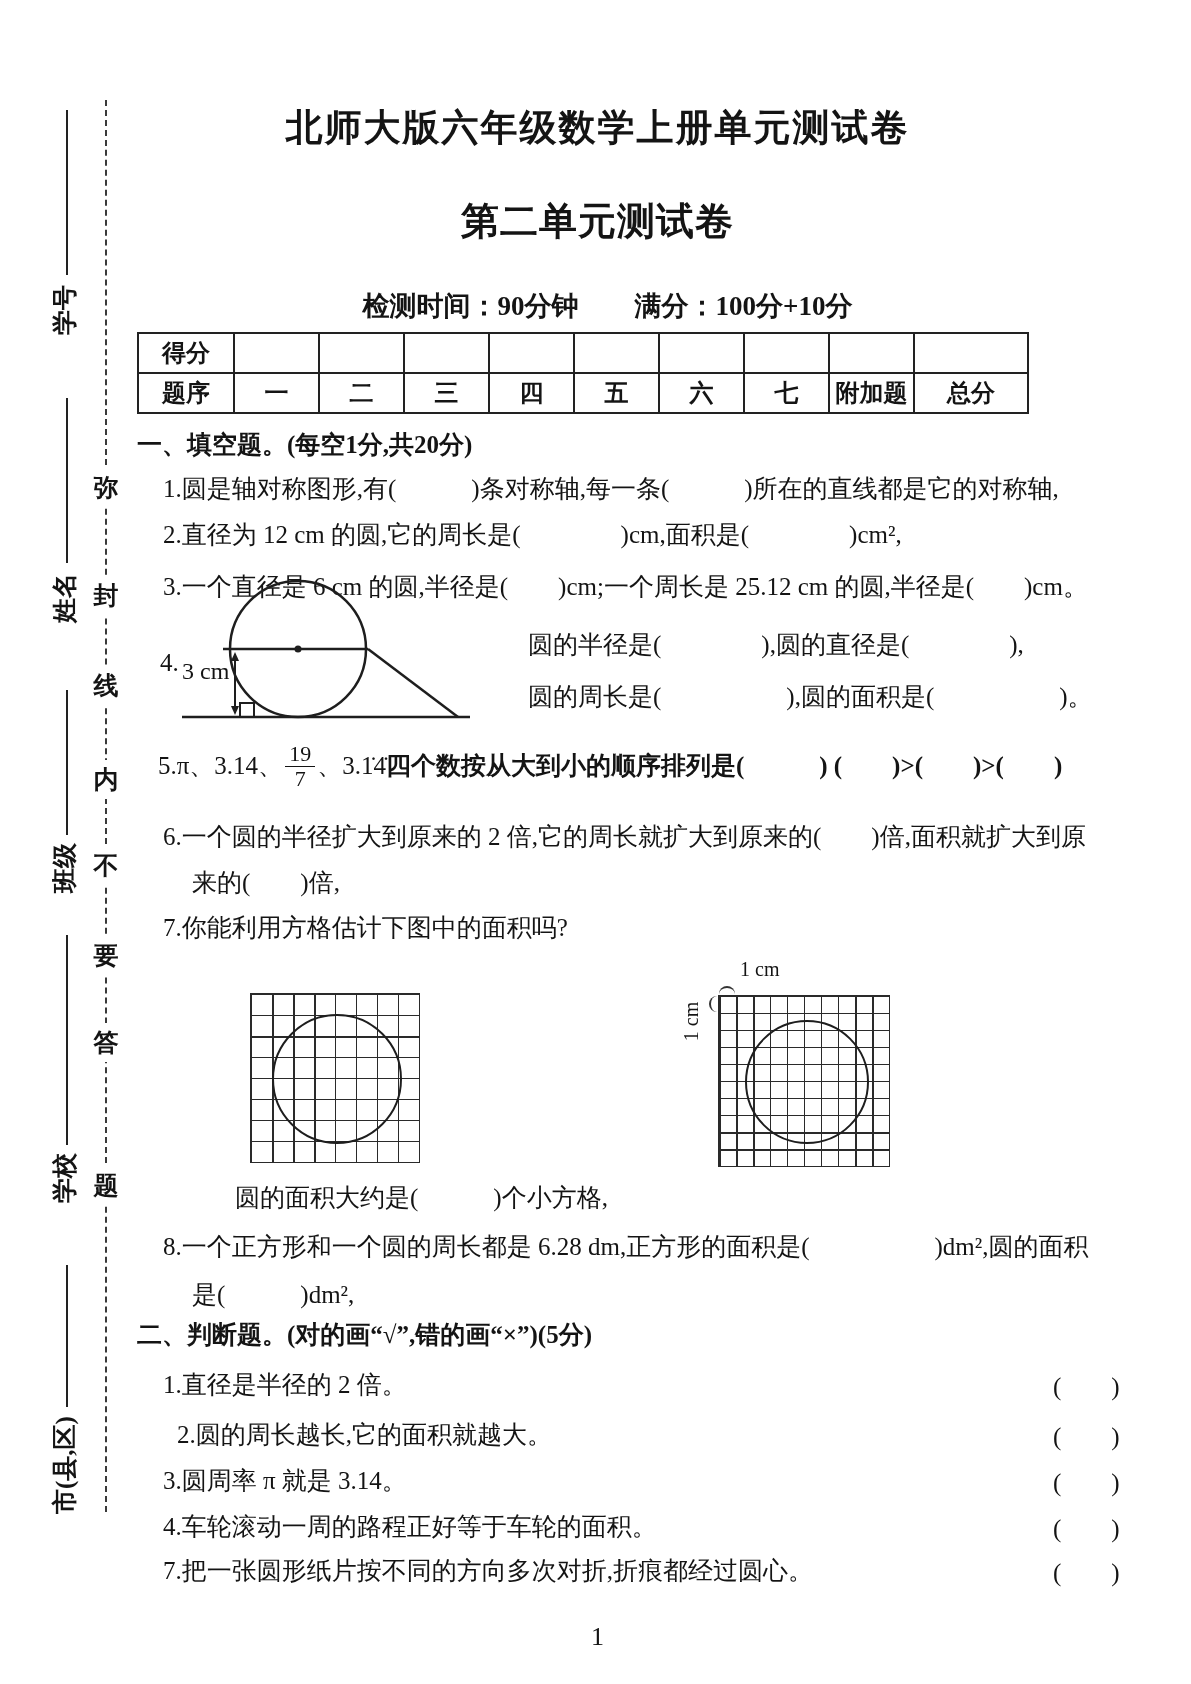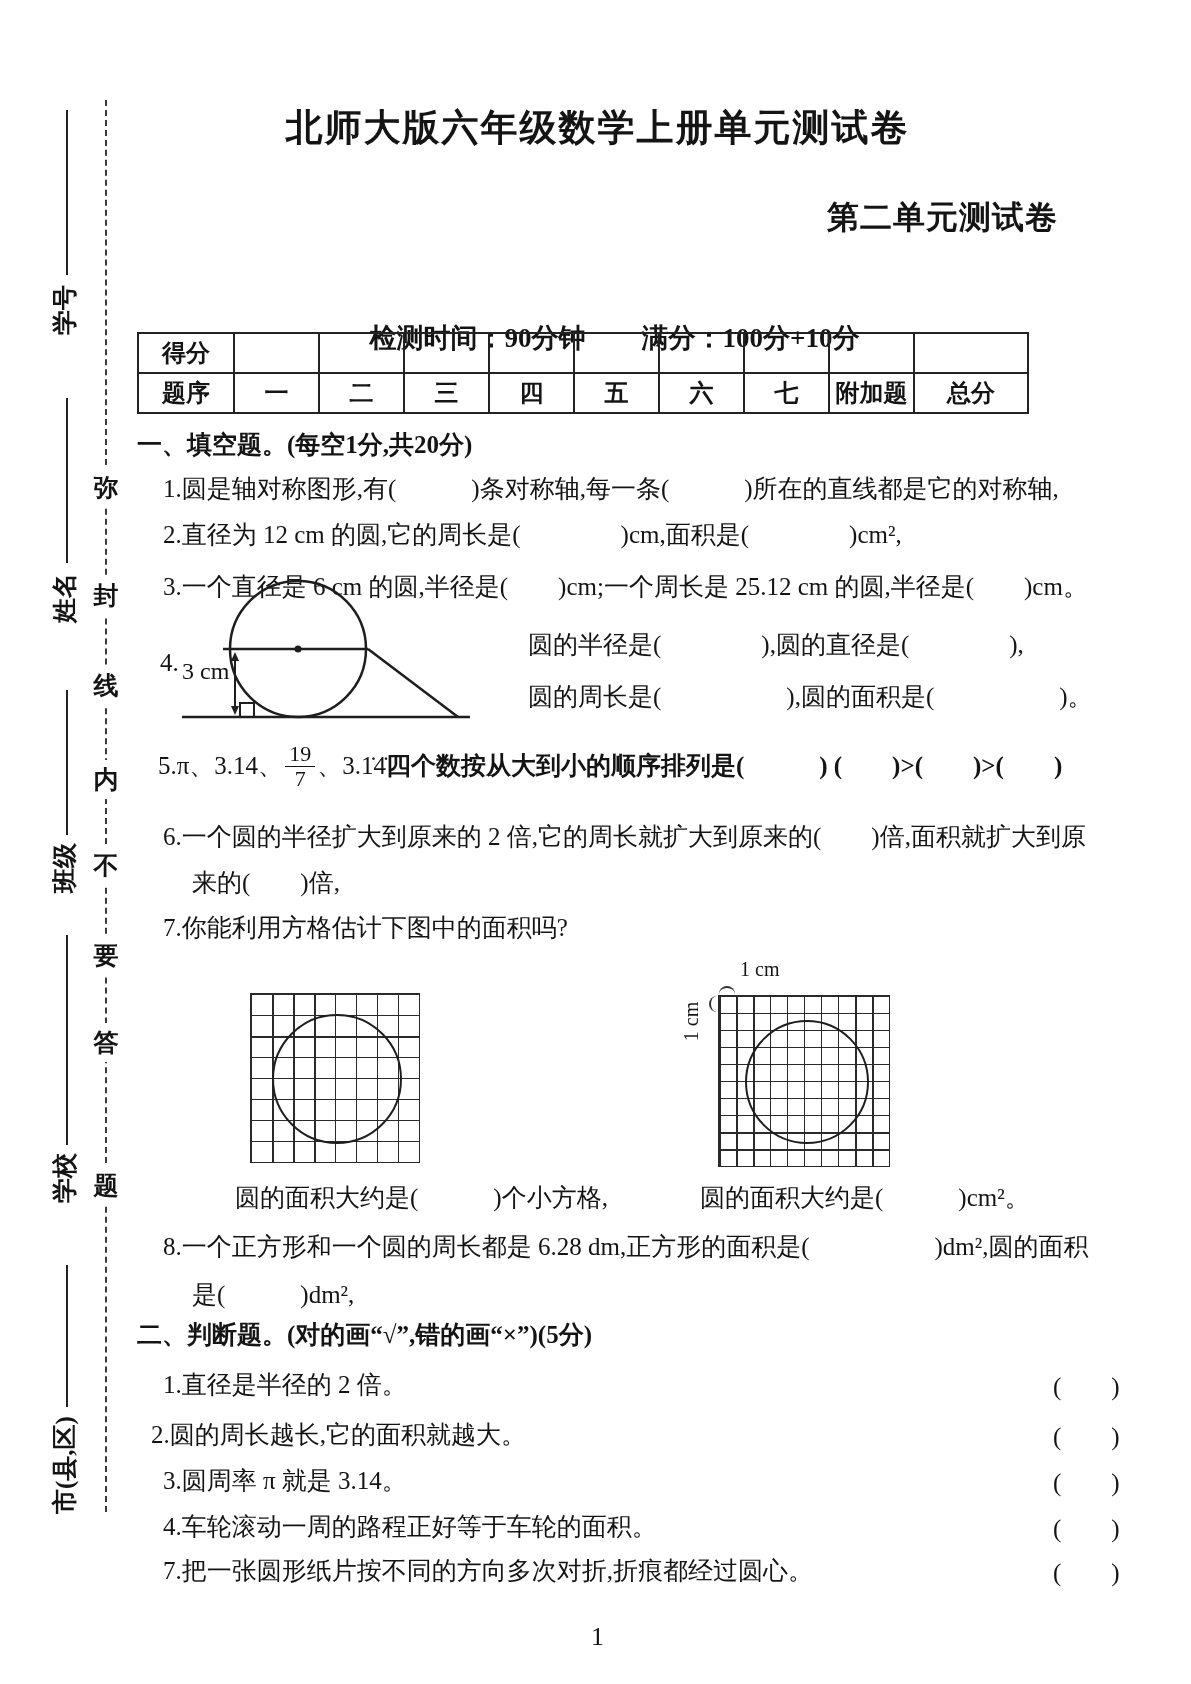--- a/index.html
+++ b/index.html
@@ -30,7 +30,7 @@
 
   
   .title{font-size:37px;font-weight:bold;letter-spacing:2px;}
-  .subtitle{font-size:32px;font-weight:bold;letter-spacing:1px;text-align:right;}
+  .subtitle{font-size:38px;font-weight:bold;letter-spacing:1px;}
   .info{font-size:27px;font-weight:bold;}
   .info span{margin:0 28px;}
 

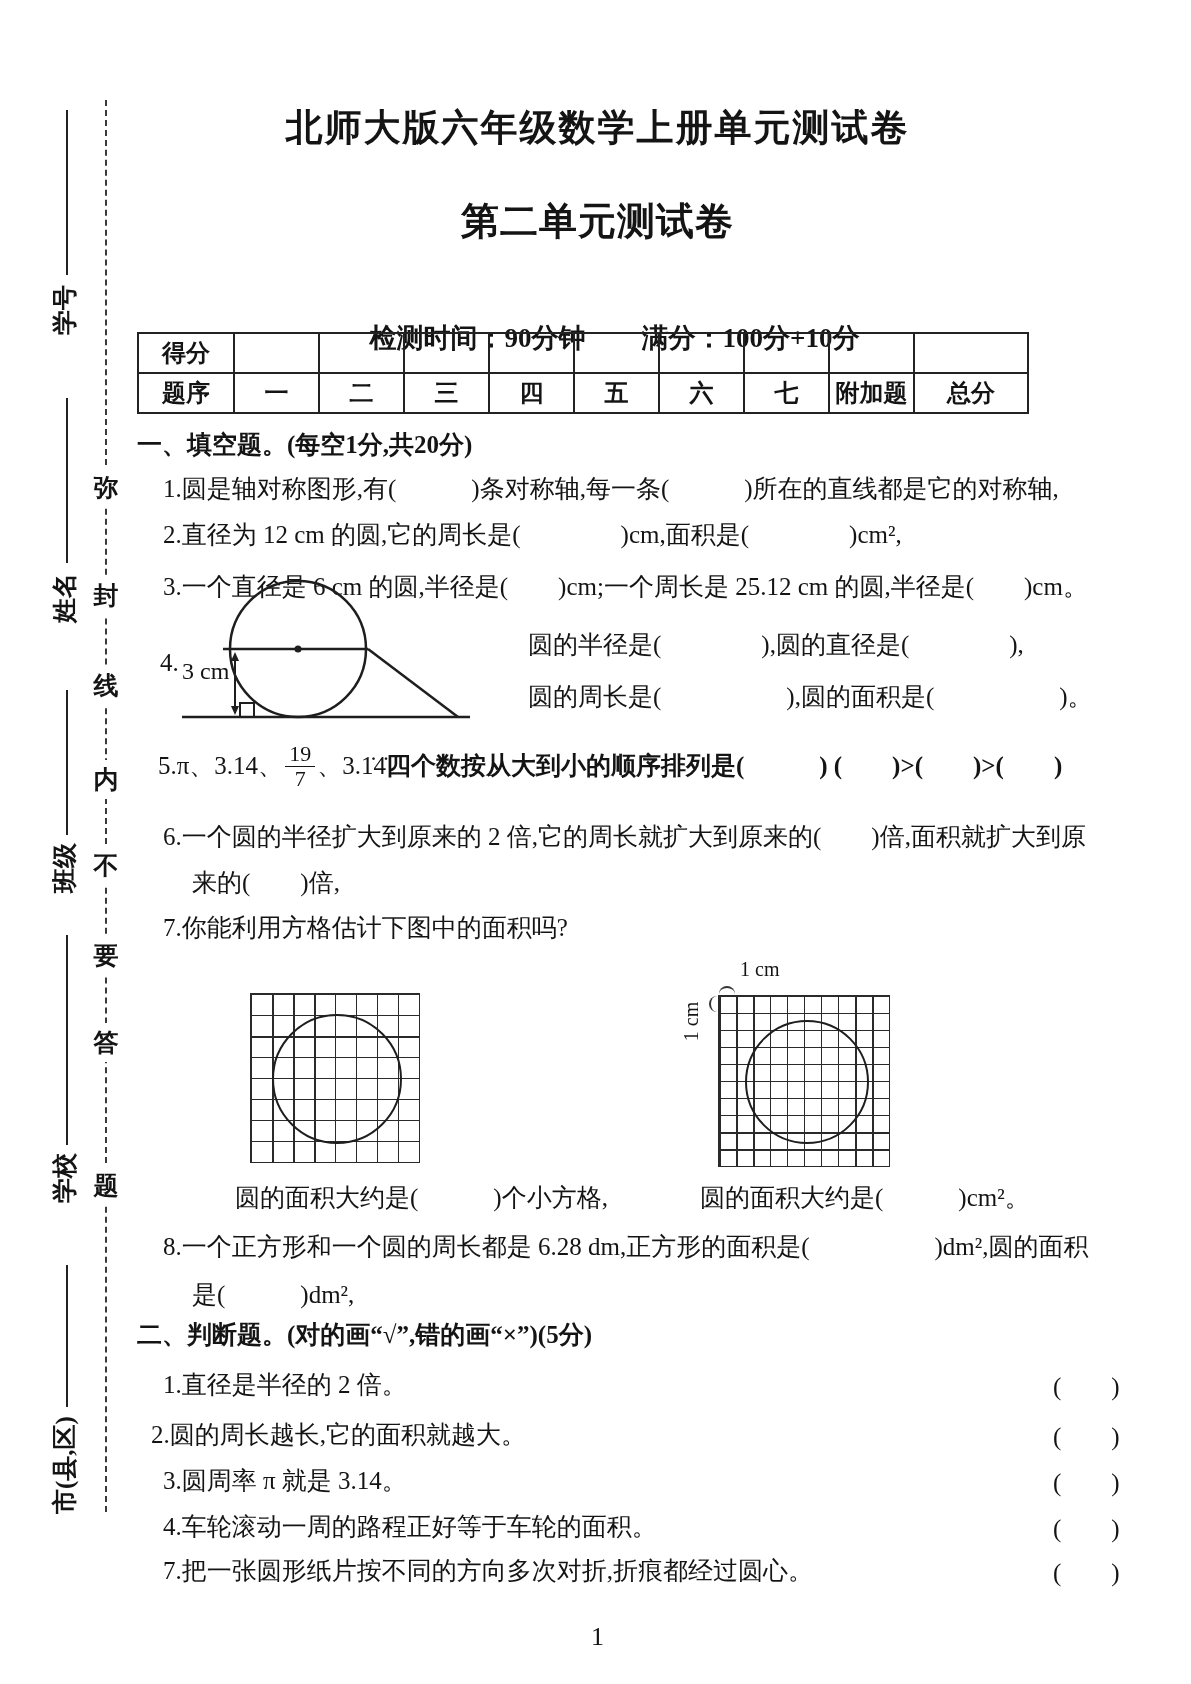--- a/index.html
+++ b/index.html
@@ -97,7 +97,7 @@
 
   <div class="abs title center" style="left:137px;top:103px;width:921px;">北师大版六年级数学上册单元测试卷</div>
   <div class="abs subtitle center" style="left:137px;top:196px;width:921px;">第二单元测试卷</div>
-  <div class="abs info center" style="left:154px;top:288px;width:921px;margin-top:32px;">
+  <div class="abs info center" style="left:147px;top:288px;width:921px;">
     <span>检测时间：90分钟</span><span>满分：100分+10分</span>
   </div>
 

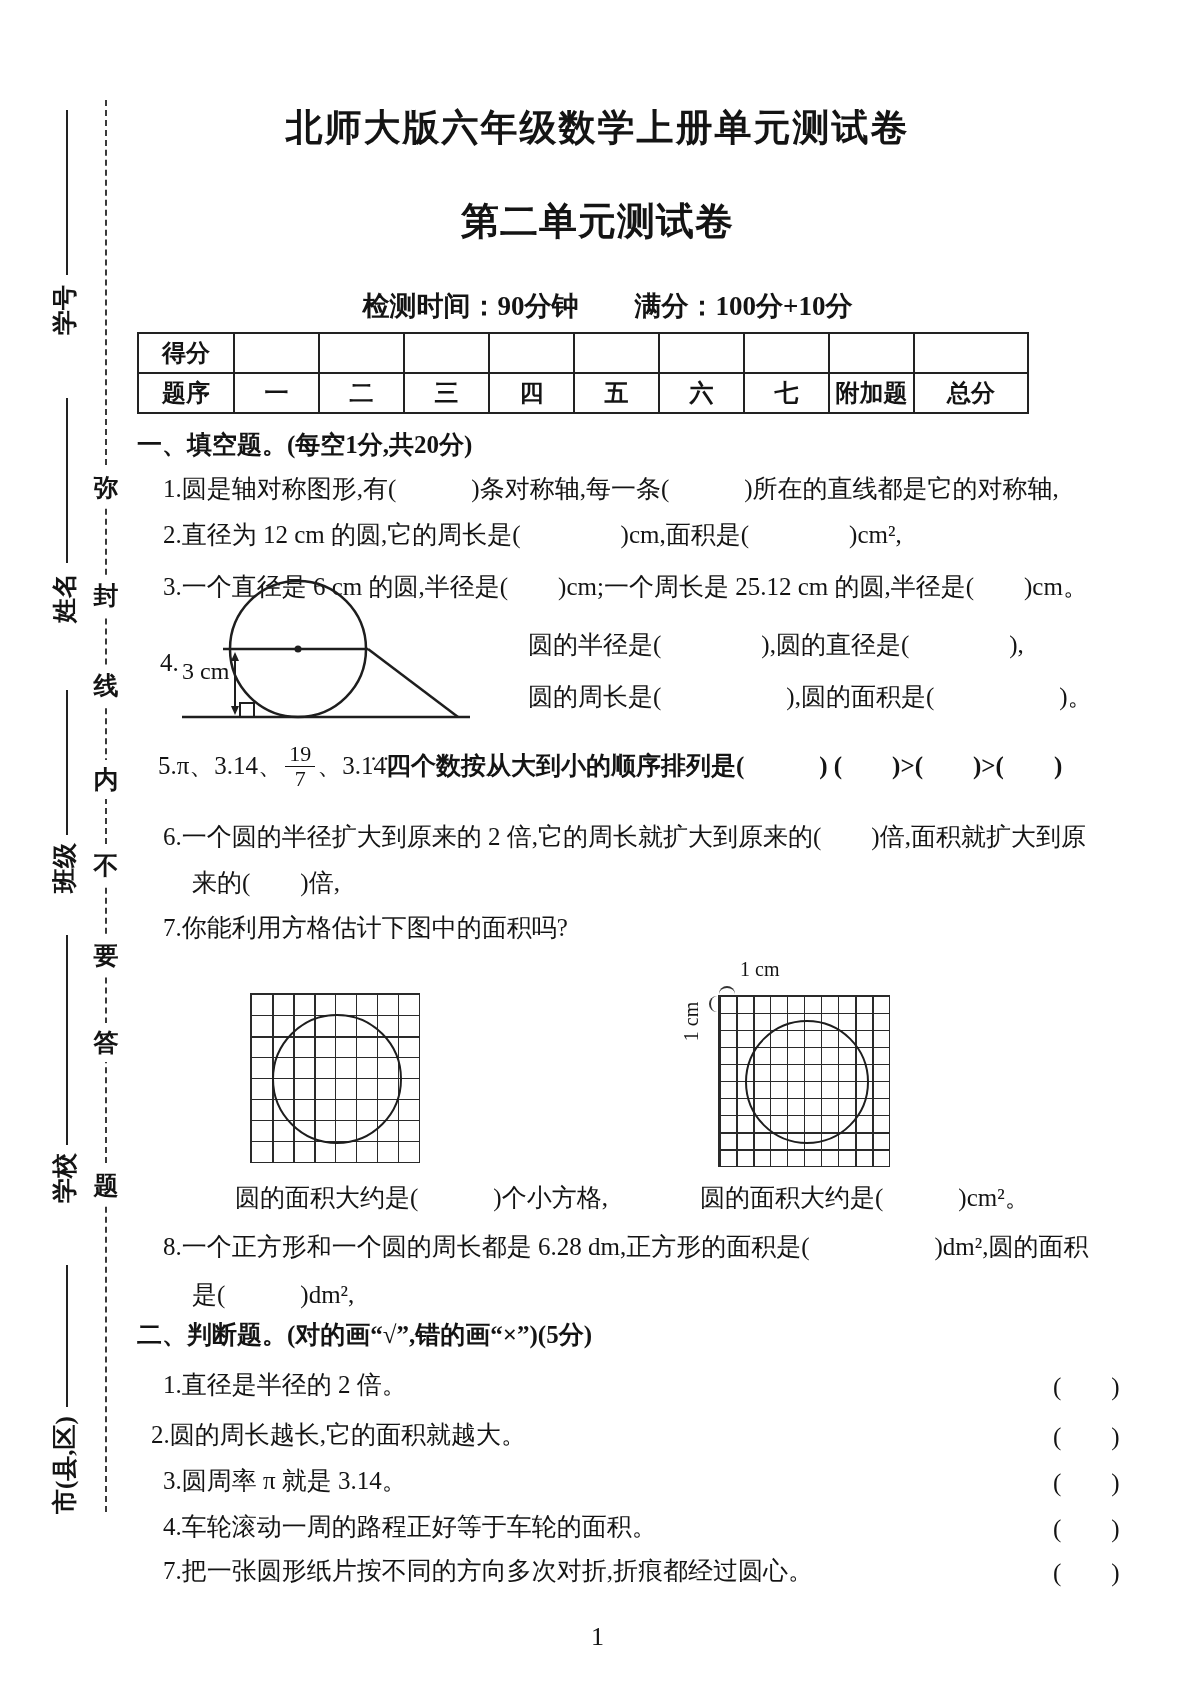--- a/index.html
+++ b/index.html
@@ -189,7 +189,6 @@
   <div class="gcircle" style="left:745px;top:1020px;width:120px;height:120px;"></div>
 
   <div class="abs t" style="left:235px;top:1183px;">圆的面积大约是(　　　)个小方格,</div>
-  <div class="abs t" style="left:700px;top:1183px;">圆的面积大约是(　　　)cm²。</div>
 
   <div class="abs t" style="left:163px;top:1232px;">8.一个正方形和一个圆的周长都是 6.28 dm,正方形的面积是(　　　　　)dm²,圆的面积</div>
   <div class="abs t" style="left:192px;top:1280px;">是(　　　)dm²,</div>

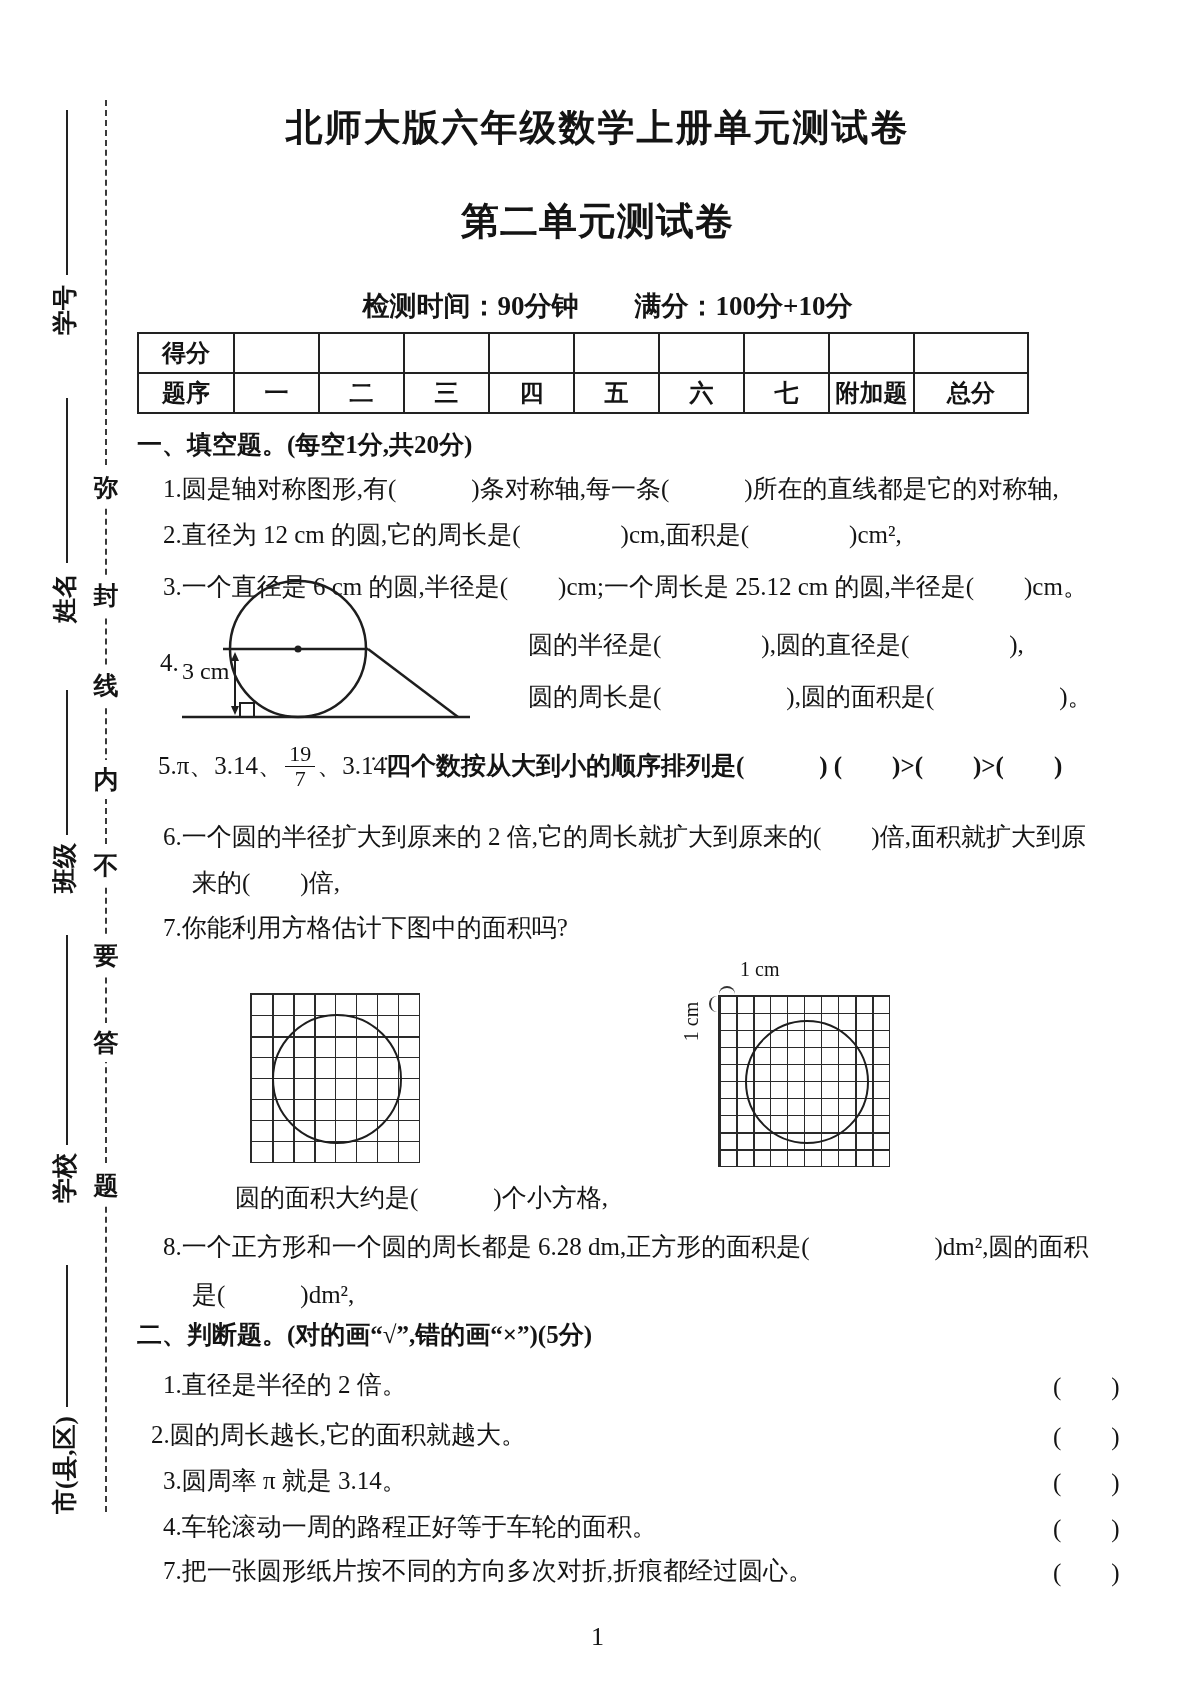--- a/index.html
+++ b/index.html
@@ -198,7 +198,7 @@
   <div class="abs t" style="left:163px;top:1370px;">1.直径是半径的 2 倍。</div>
   <div class="judge-paren" style="left:1053px;top:1370px;">(　　)</div>
 
-  <div class="abs t" style="left:151px;top:1420px;">2.圆的周长越长,它的面积就越大。</div>
+  <div class="abs t" style="left:177px;top:1420px;">2.圆的周长越长,它的面积就越大。</div>
   <div class="judge-paren" style="left:1053px;top:1420px;">(　　)</div>
 
   <div class="abs t" style="left:163px;top:1466px;">3.圆周率 π 就是 3.14。</div>

